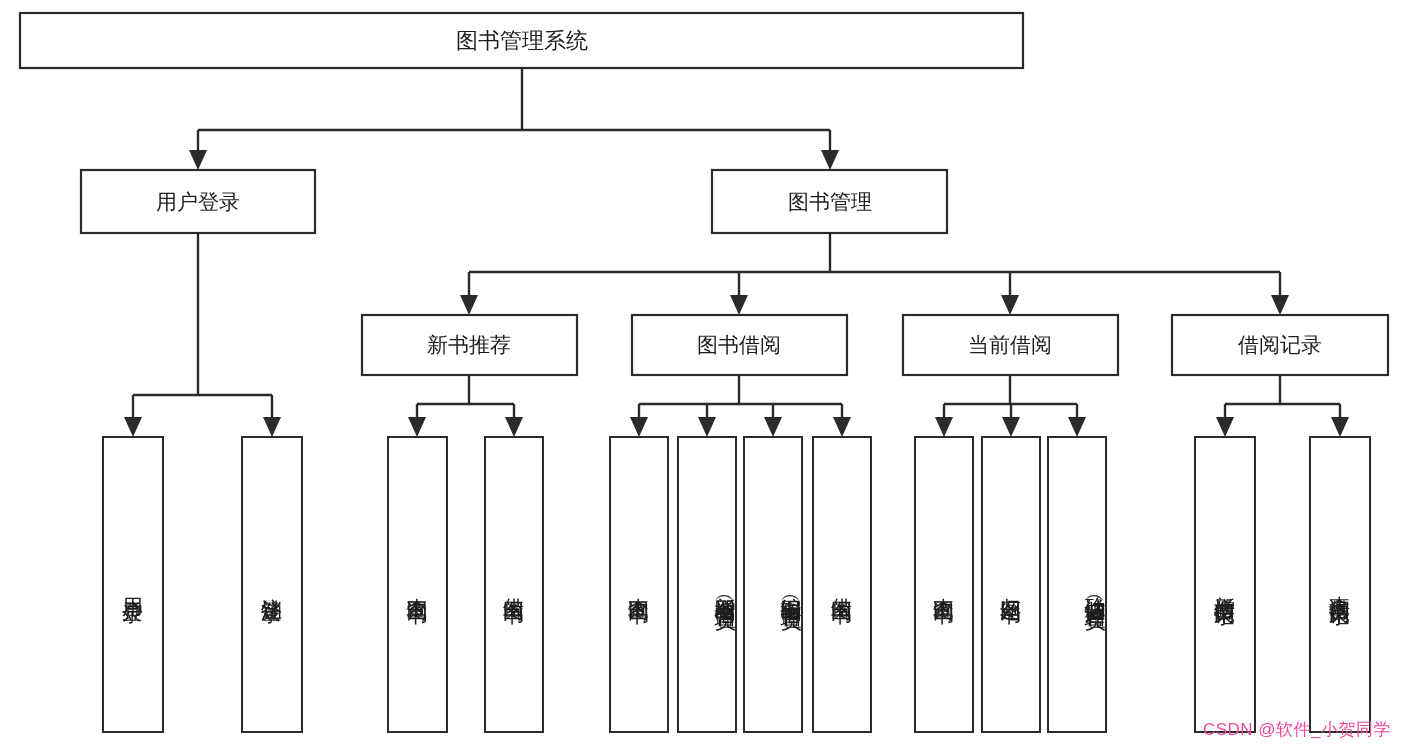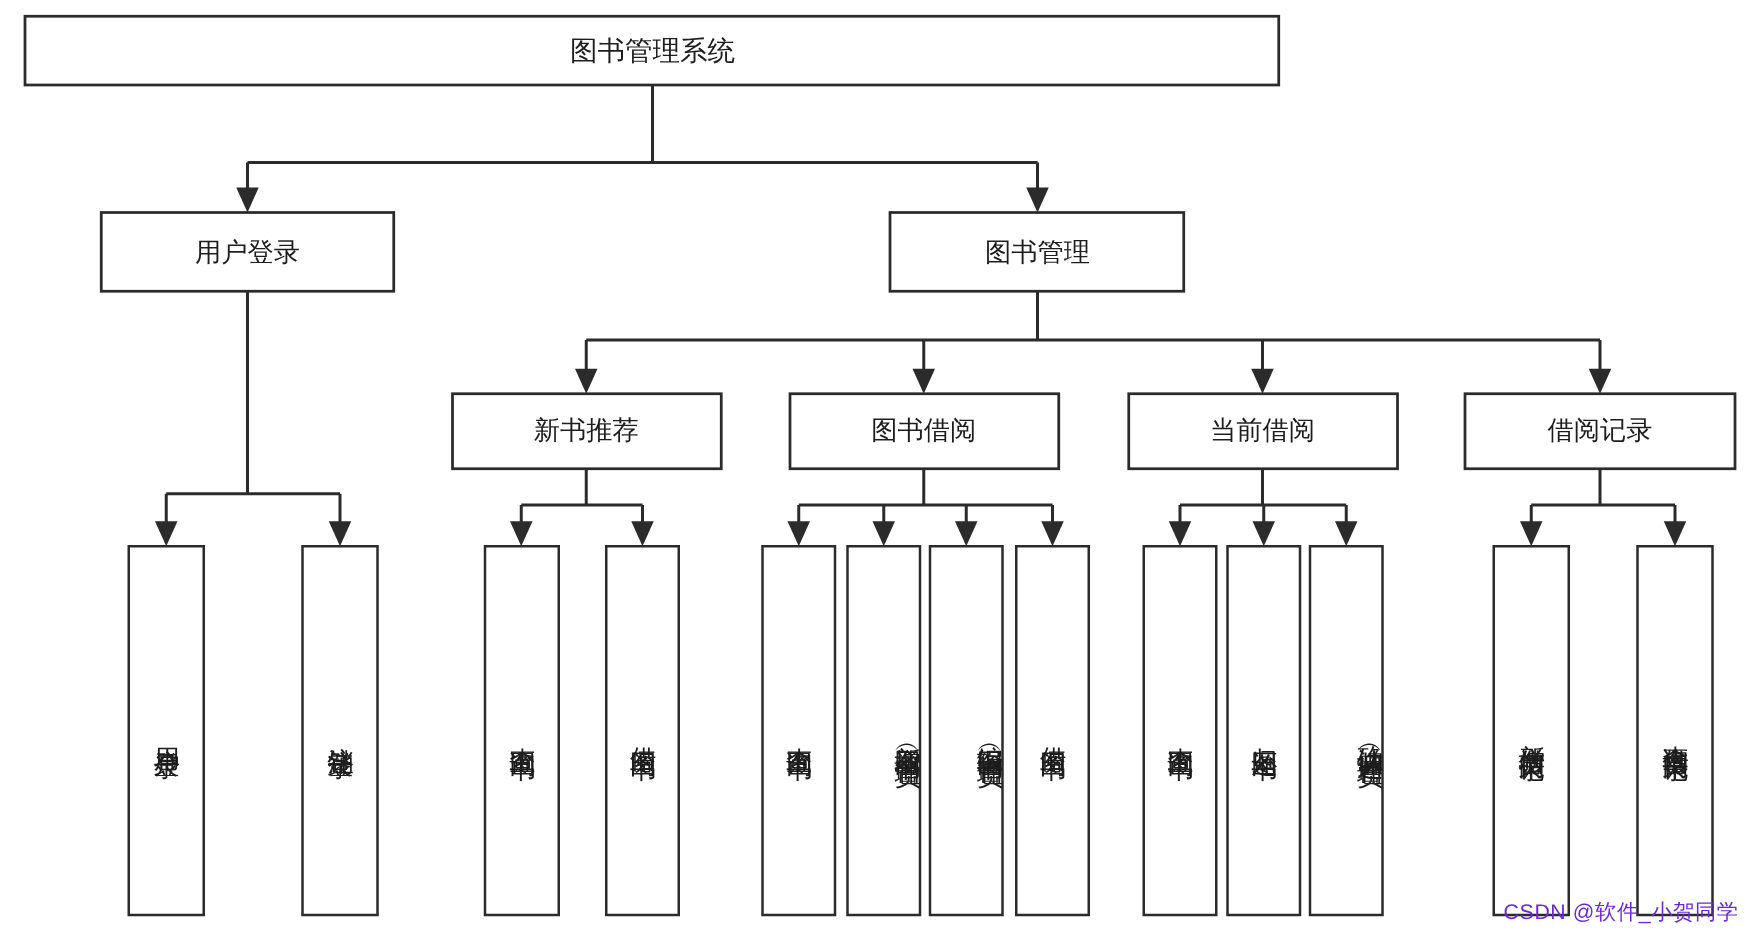--- a/index.html
+++ b/index.html
@@ -76,7 +76,7 @@
     bottom: 6px;
     font-family: "Liberation Sans", "DejaVu Sans", sans-serif;
     font-size: 17px;
-    color: #6d28d9;
+    color: #ec4899;
     letter-spacing: 0.5px;
     white-space: nowrap;
   }

